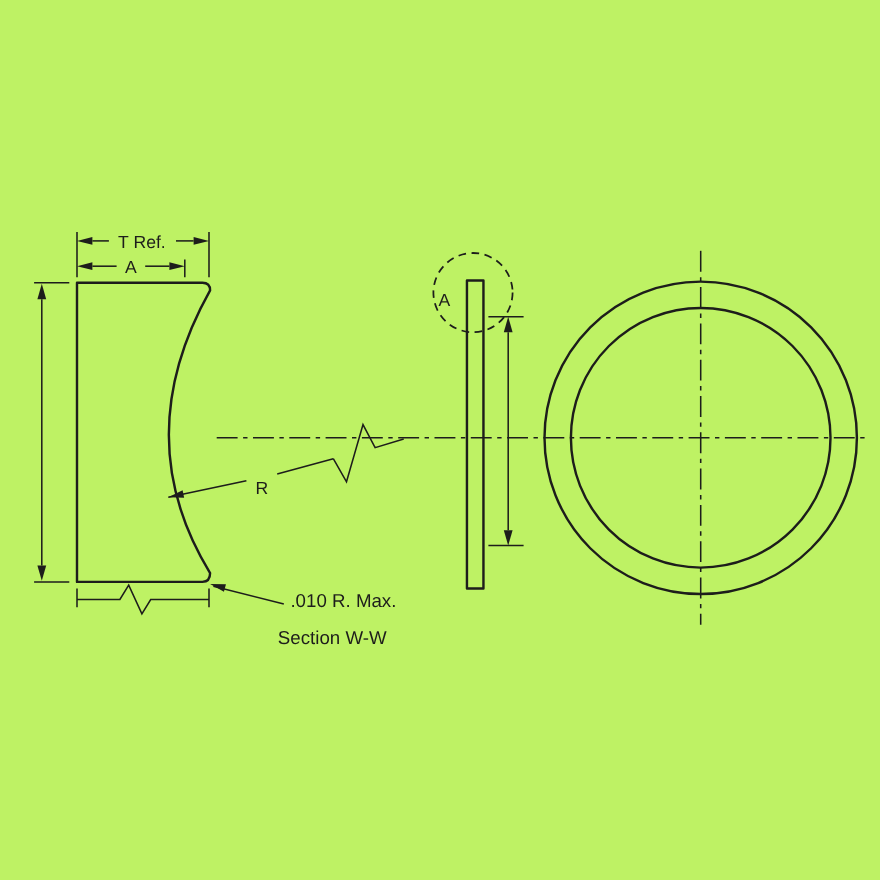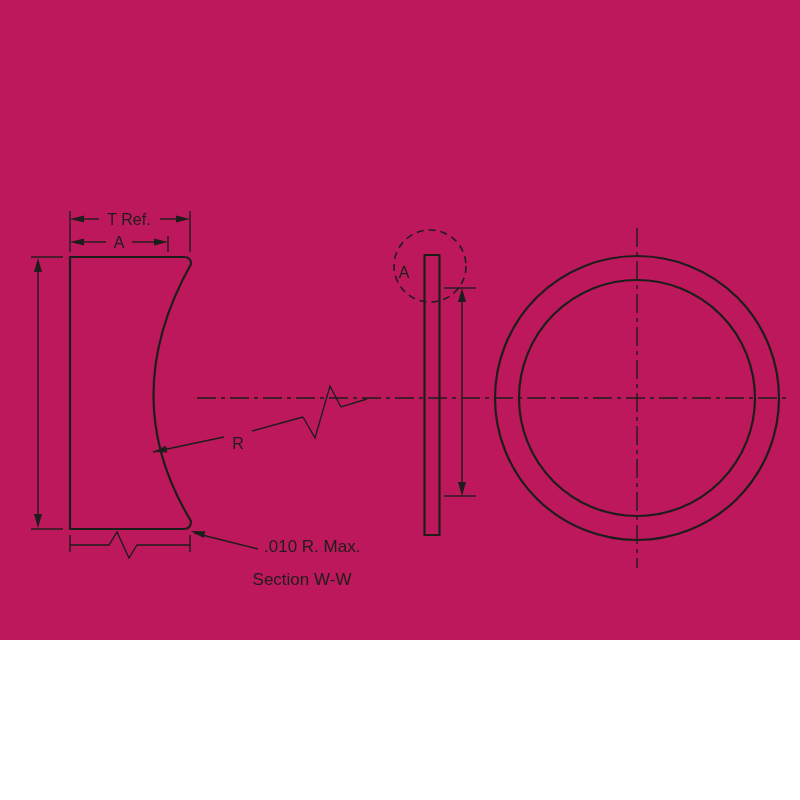--- a/index.html
+++ b/index.html
@@ -3,7 +3,7 @@
 <meta charset="utf-8">
 <style>
   html,body { margin:0; padding:0; background:#ffffff; }
-  .canvas { position:relative; width:800px; height:640px; background:#be185d; overflow:hidden;text-decoration:underline; }
+  .canvas { position:relative; width:800px; height:800px; background:#bef264; overflow:hidden;text-decoration:underline; }
   svg { display:block; width:800px; height:800px; }
   .obj   { fill:none; stroke:#1d1d1b; stroke-width:2.2; stroke-linejoin:round; stroke-linecap:round; }
   .thin  { fill:none; stroke:#1d1d1b; stroke-width:1.4; stroke-linecap:butt; }

